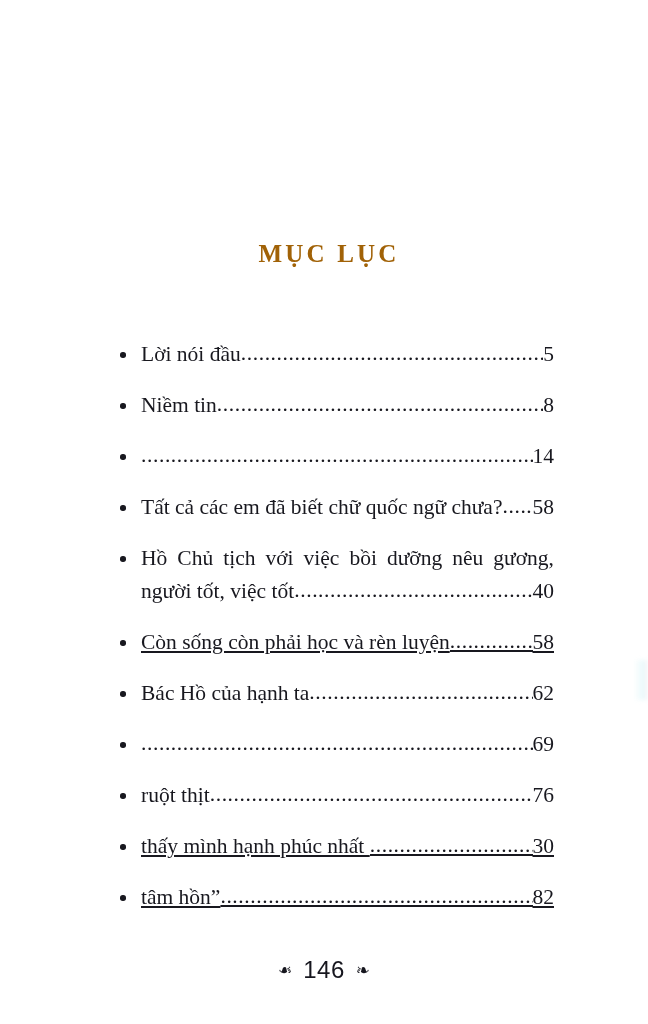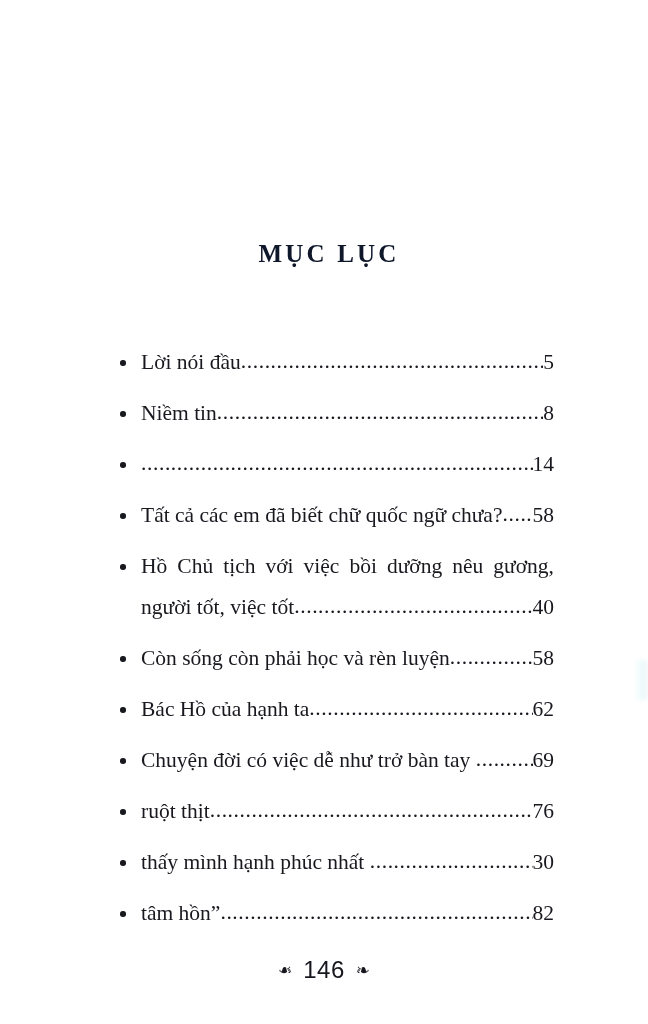--- a/index.html
+++ b/index.html
@@ -29,7 +29,7 @@
     font-weight: bold;
     font-size: 25px;
     letter-spacing: 3.2px;
-    color: #0f172a;
+    color: #a16207;
     padding-left: 10px;
   }
 

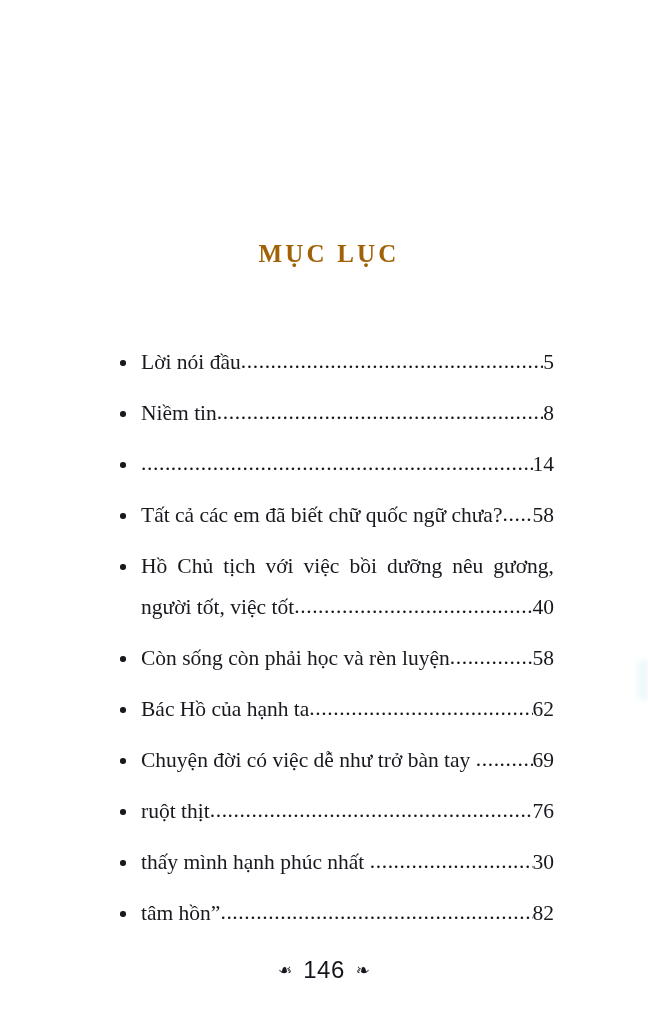--- a/index.html
+++ b/index.html
@@ -65,7 +65,6 @@
     display: flex;
     align-items: flex-end;
     width: 100%;
-    margin-top: 8px;
   }
   .toc-text {
     white-space: pre;

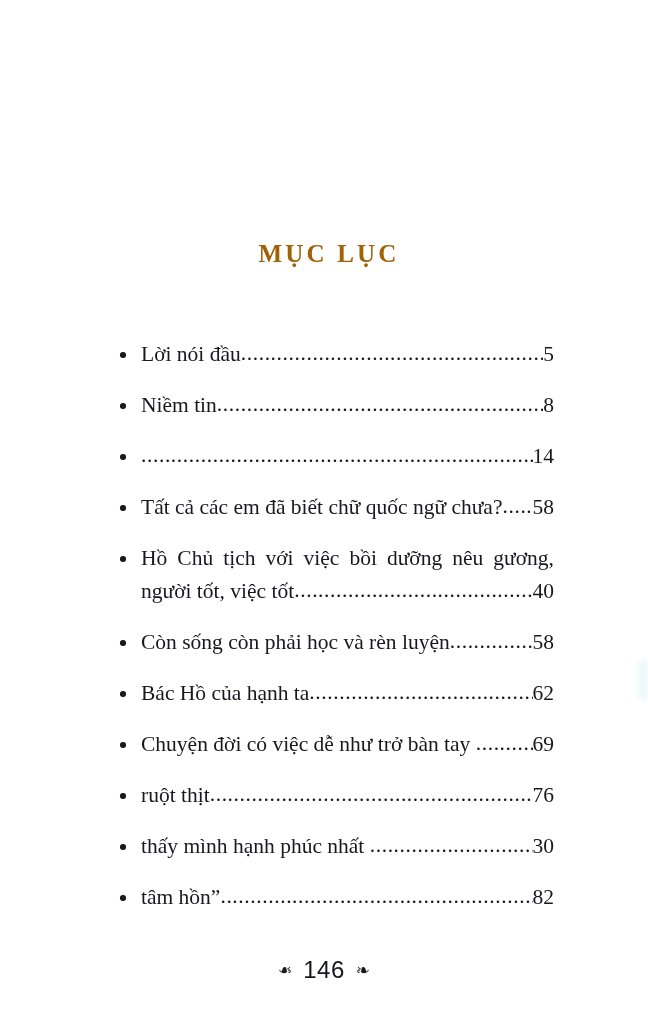--- a/index.html
+++ b/index.html
@@ -99,7 +99,7 @@
   }
 
   
-  .gap-before { margin-top: 4px; }
+  .gap-before { margin-top: 4px; text-decoration: underline; }
 
   
   #footer {

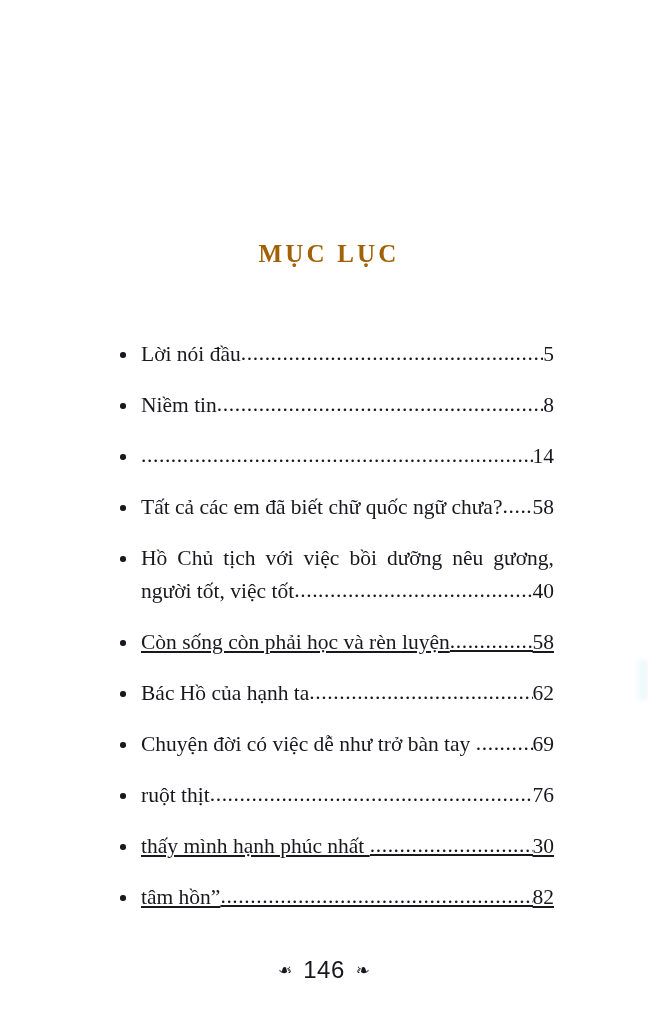--- a/index.html
+++ b/index.html
@@ -206,7 +206,6 @@
       <div class="toc-entry">
         <span class="bullet"></span>
         <div class="toc-line">
-          <span class="toc-text">Chuyện đời có việc dễ như trở bàn tay </span>
           <span class="leader">...........................................................................................................................................</span>
           <span class="page-num">69</span>
         </div>

